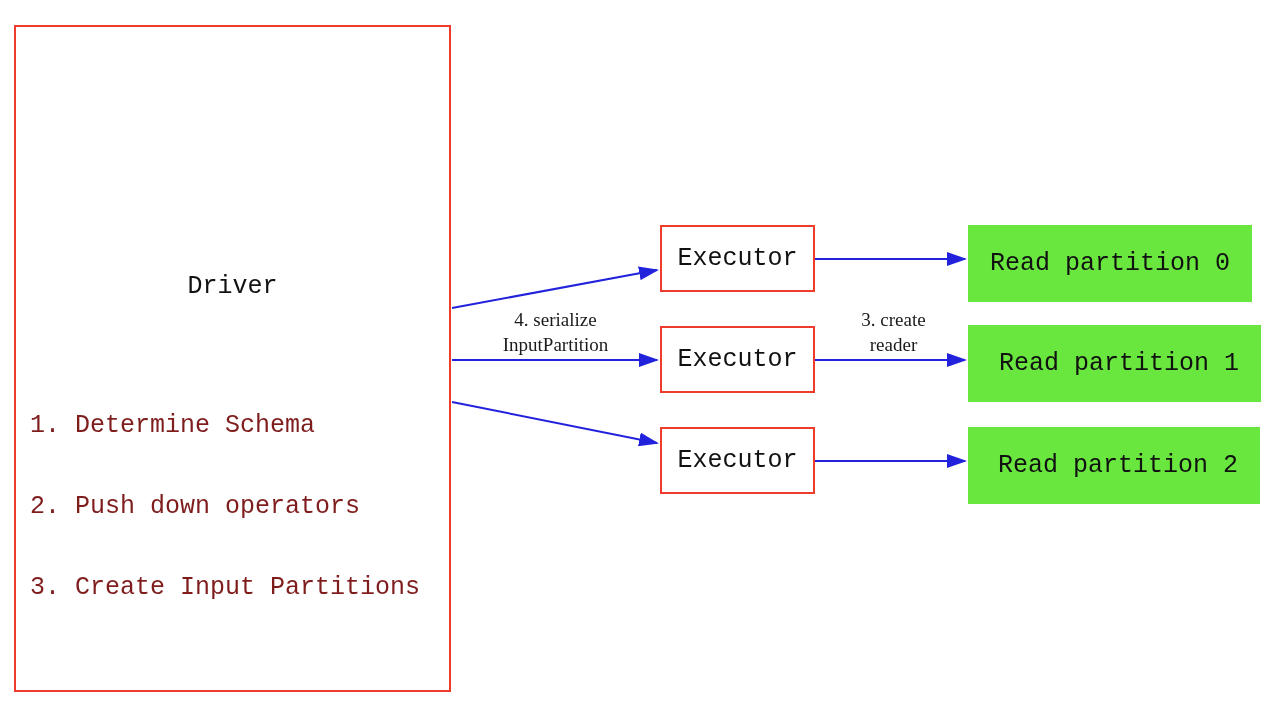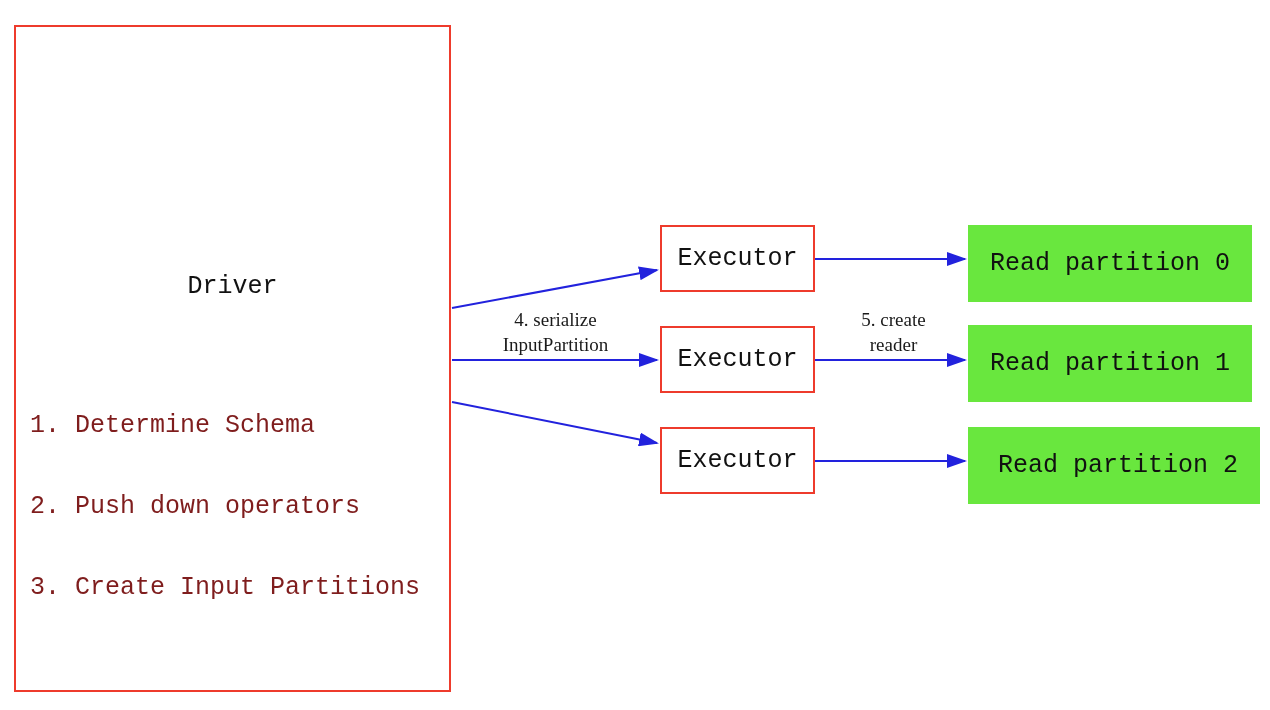--- a/index.html
+++ b/index.html
@@ -139,7 +139,7 @@
     <span>InputPartition</span>
   </div>
   <div class="edge-label label-reader">
-    <span>5. create</span>
+    <span>3. create</span>
     <span>reader</span>
   </div>
 

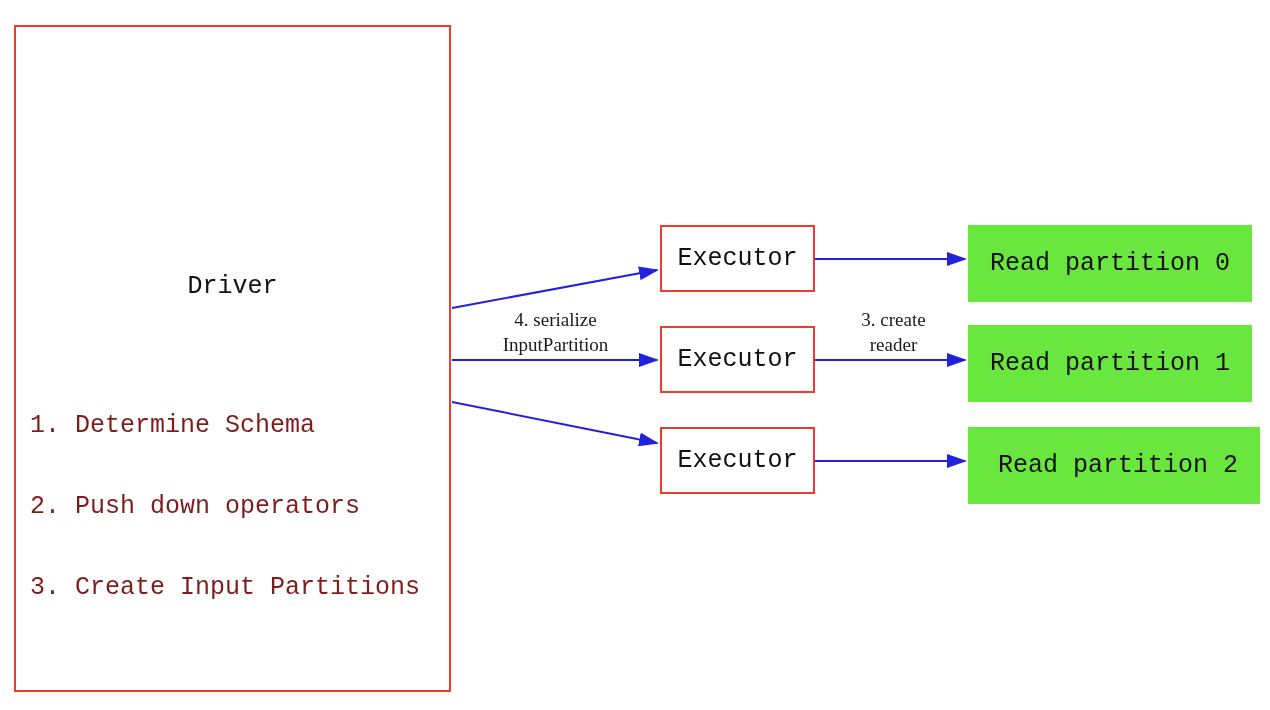--- a/index.html
+++ b/index.html
@@ -127,7 +127,7 @@
   <div class="part-box part-0" style="background-color: rgb(105, 231, 62);">
     <span>Read partition 0</span>
   </div>
-  <div class="part-box part-1" style="background-color: rgb(105, 231, 62);">
+  <div class="part-box part-1" style="background-color: rgb(105, 231, 62); padding-left: 9px;">
     <span>Read partition 1</span>
   </div>
   <div class="part-box part-2" style="background-color: rgb(105, 231, 62); padding-left: 8px;">

